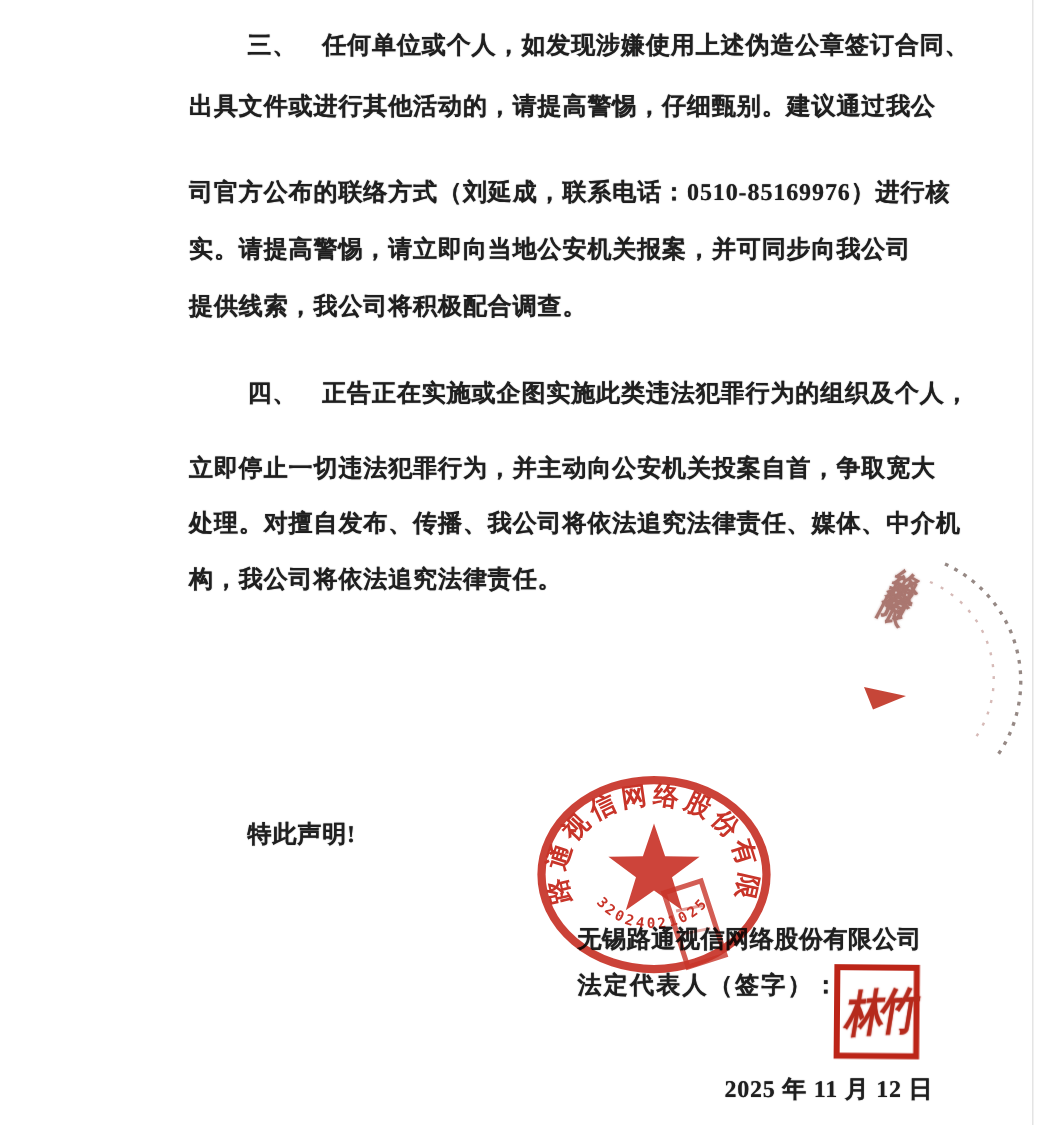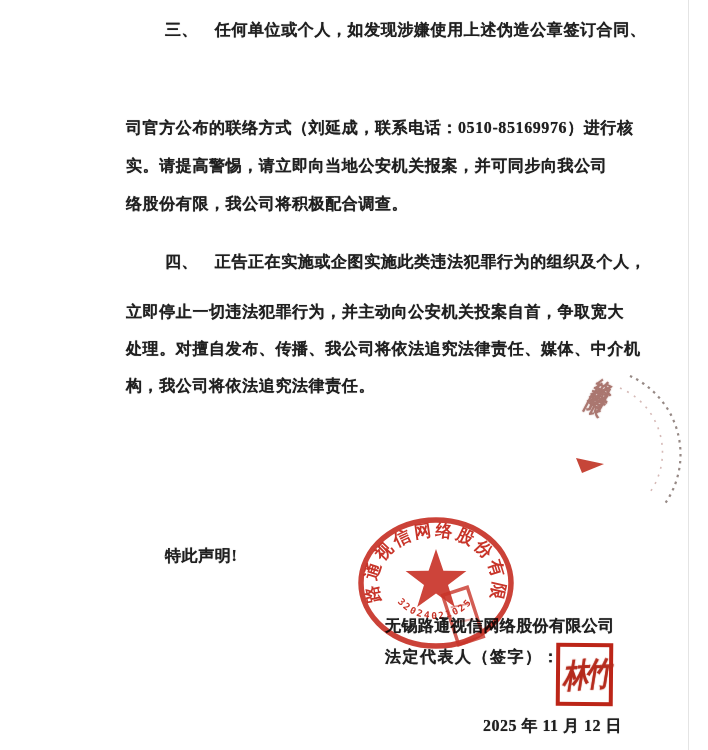--- a/index.html
+++ b/index.html
@@ -75,6 +75,7 @@
   <div class="scan-edge-line"></div>
 
   <div class="doc-line indent p3-0">三、　任何单位或个人，如发现涉嫌使用上述伪造公章签订合同、</div>
+  <div class="doc-line p3-1">出具文件或进行其他活动的，请提高警惕，仔细甄别。建议通过我公</div>
   <div class="doc-line p3-2">司官方公布的联络方式（刘延成，联系电话：0510-85169976）进行核</div>
   <div class="doc-line p3-3">实。请提高警惕，请立即向当地公安机关报案，并可同步向我公司</div>
   <div class="doc-line p3-4">络股份有限，我公司将积极配合调查。</div>

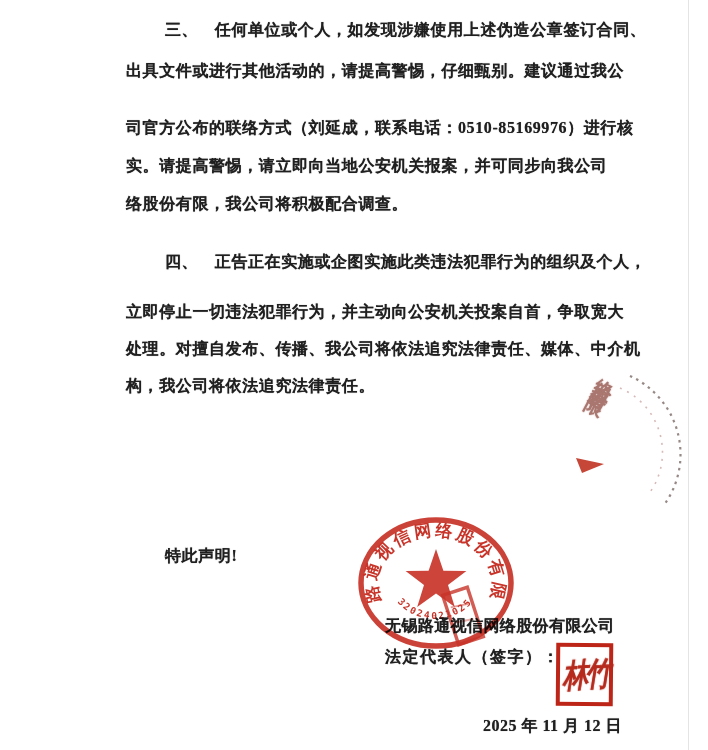--- a/index.html
+++ b/index.html
@@ -78,7 +78,7 @@
   <div class="doc-line p3-1">出具文件或进行其他活动的，请提高警惕，仔细甄别。建议通过我公</div>
   <div class="doc-line p3-2">司官方公布的联络方式（刘延成，联系电话：0510-85169976）进行核</div>
   <div class="doc-line p3-3">实。请提高警惕，请立即向当地公安机关报案，并可同步向我公司</div>
-  <div class="doc-line p3-4">络股份有限，我公司将积极配合调查。</div>
+  <div class="doc-line p3-4">提供线索，我公司将积极配合调查。</div>
 
   <div class="doc-line indent p4-0">四、　正告正在实施或企图实施此类违法犯罪行为的组织及个人，</div>
   <div class="doc-line p4-1">立即停止一切违法犯罪行为，并主动向公安机关投案自首，争取宽大</div>

